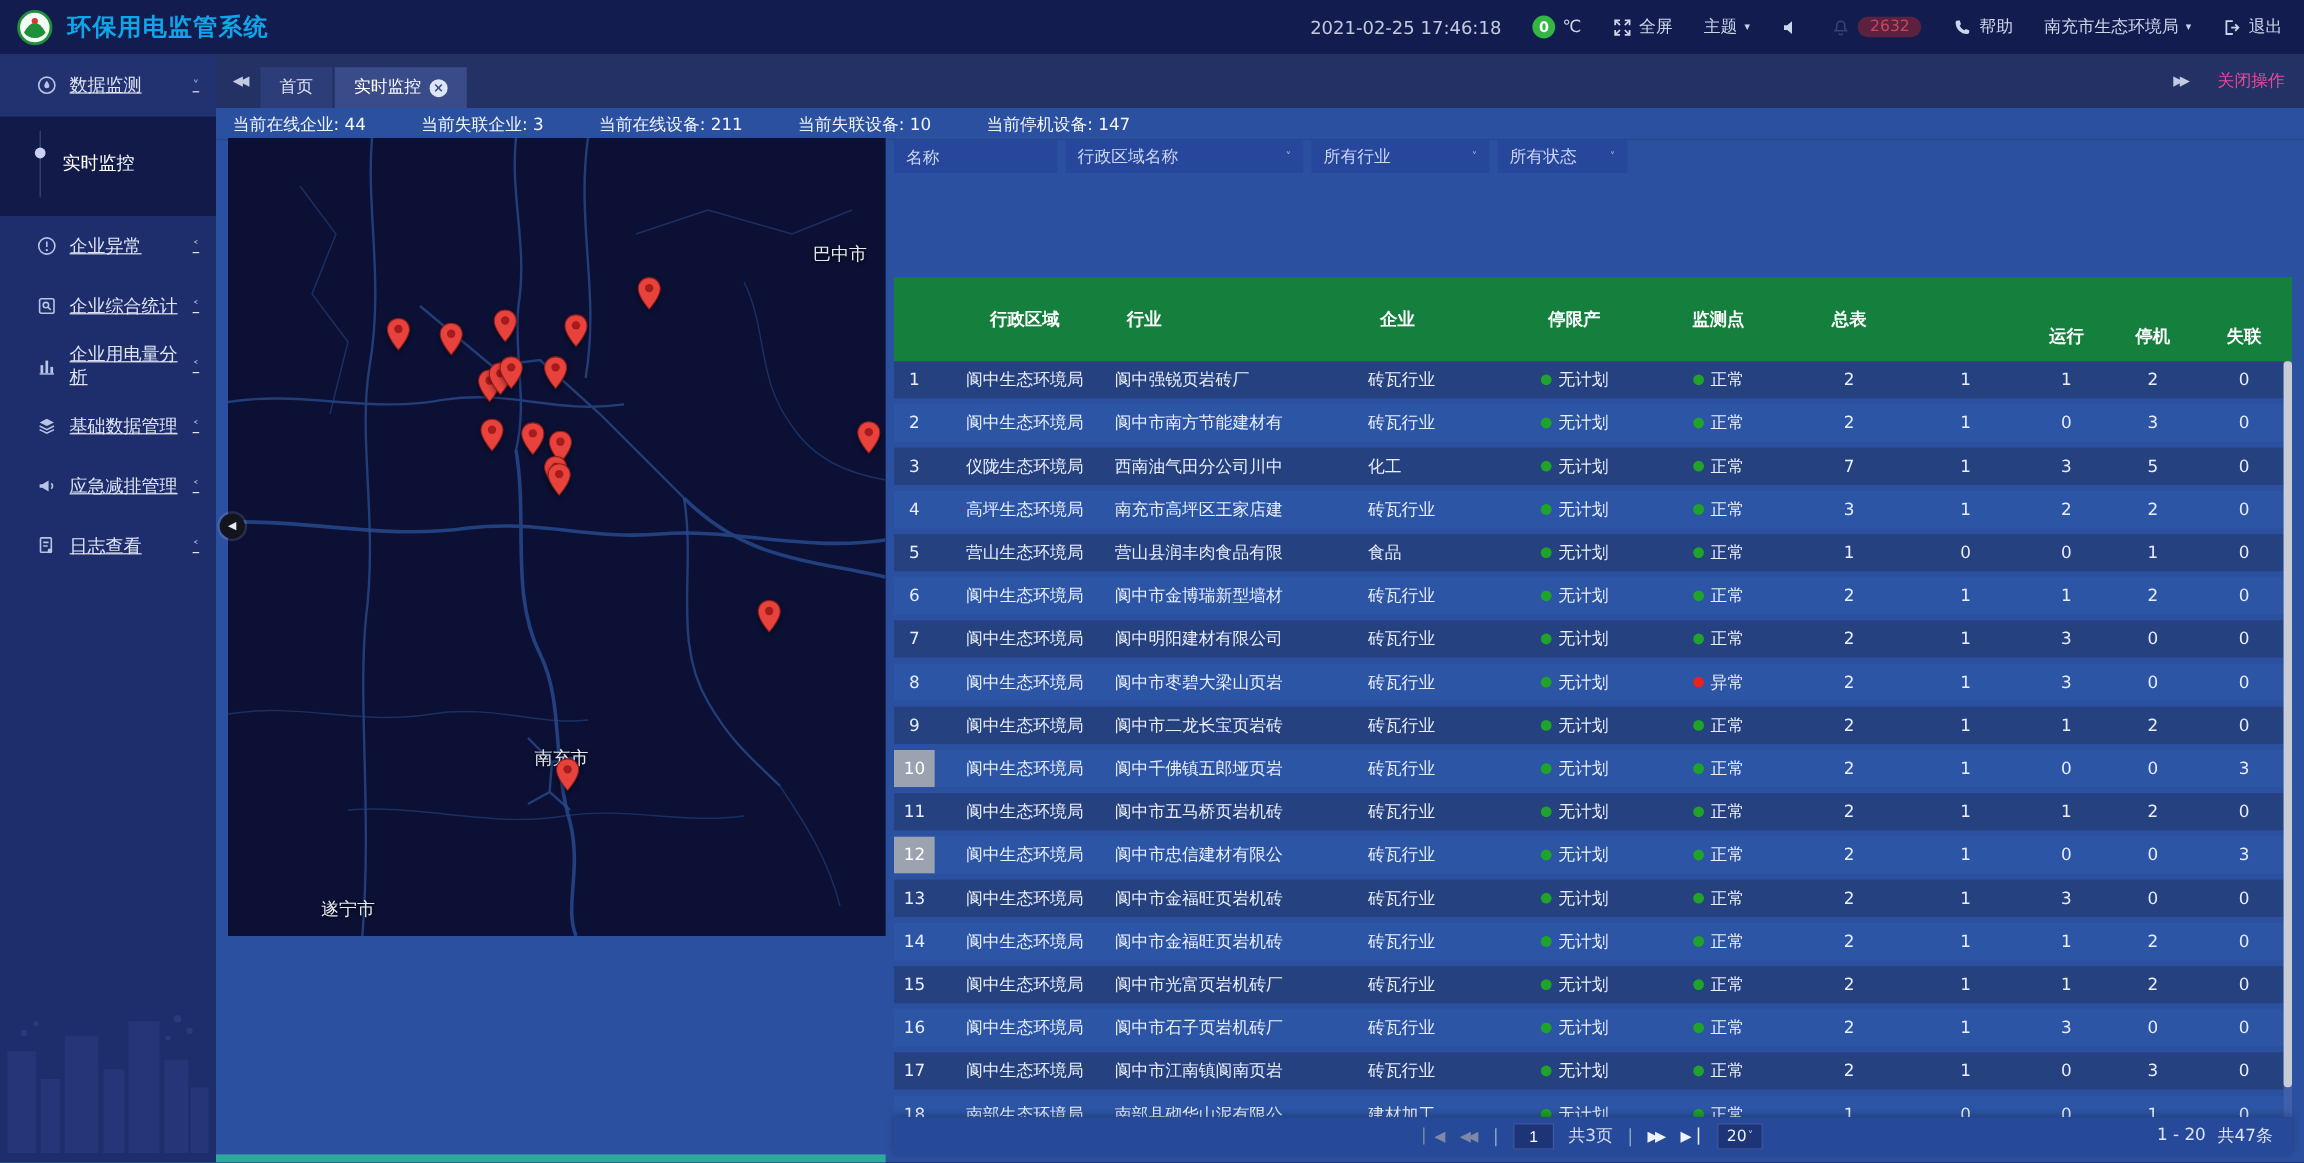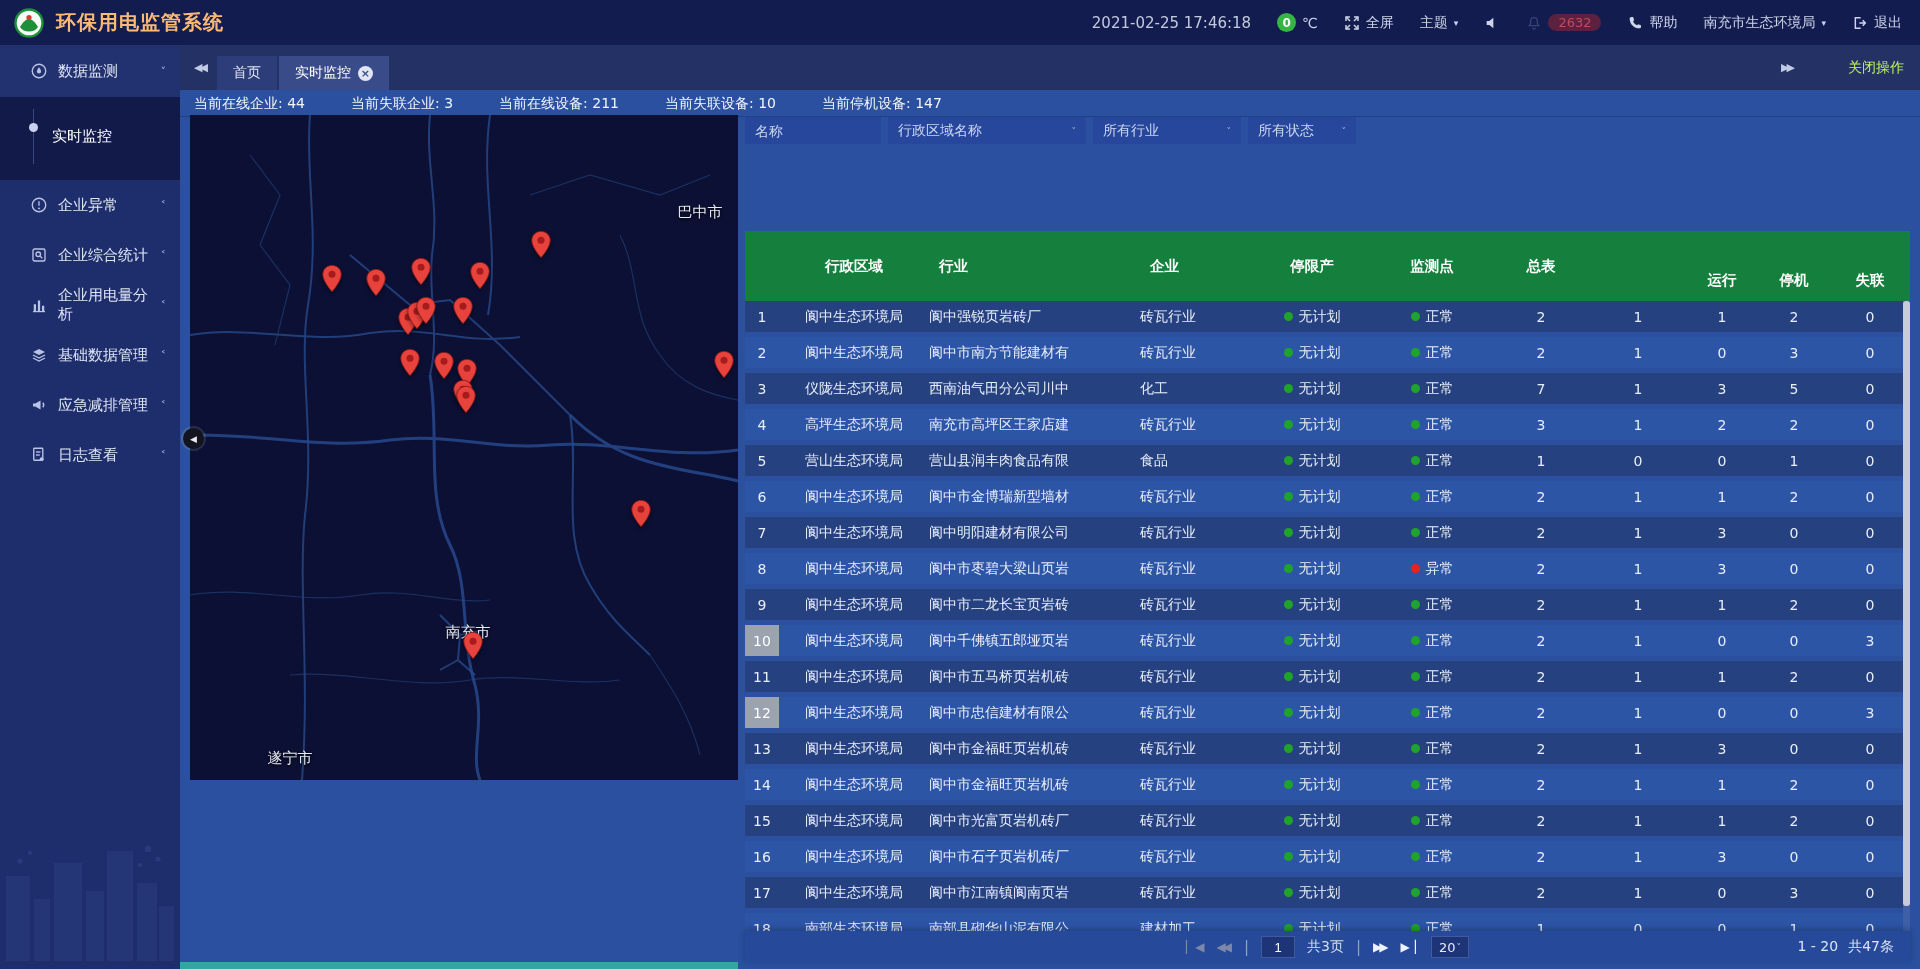--- a/index.html
+++ b/index.html
@@ -11,7 +11,7 @@
   .topbar { position:absolute; left:0; top:0; right:0; height:45px; background:#131c4f;
             display:flex; align-items:center; color:#e8ecf8; z-index:9; padding:0 18px 0 14px; }
   .logo { width:30px; height:30px; margin-right:12px; flex:0 0 auto; }
-  .app-title { font-size:20px; font-weight:bold; letter-spacing:1px; color:#fdba74; }
+  .app-title { font-size:20px; font-weight:bold; letter-spacing:1px; color:#0ea5e9; }
   .topbar .spacer { flex:1; }
   .top-item { display:flex; align-items:center; gap:6px; margin-left:26px; font-size:14px; color:#cdd5ea; cursor:default; white-space:nowrap; }
   .datetime { color:#c3cade; font-size:15px; }

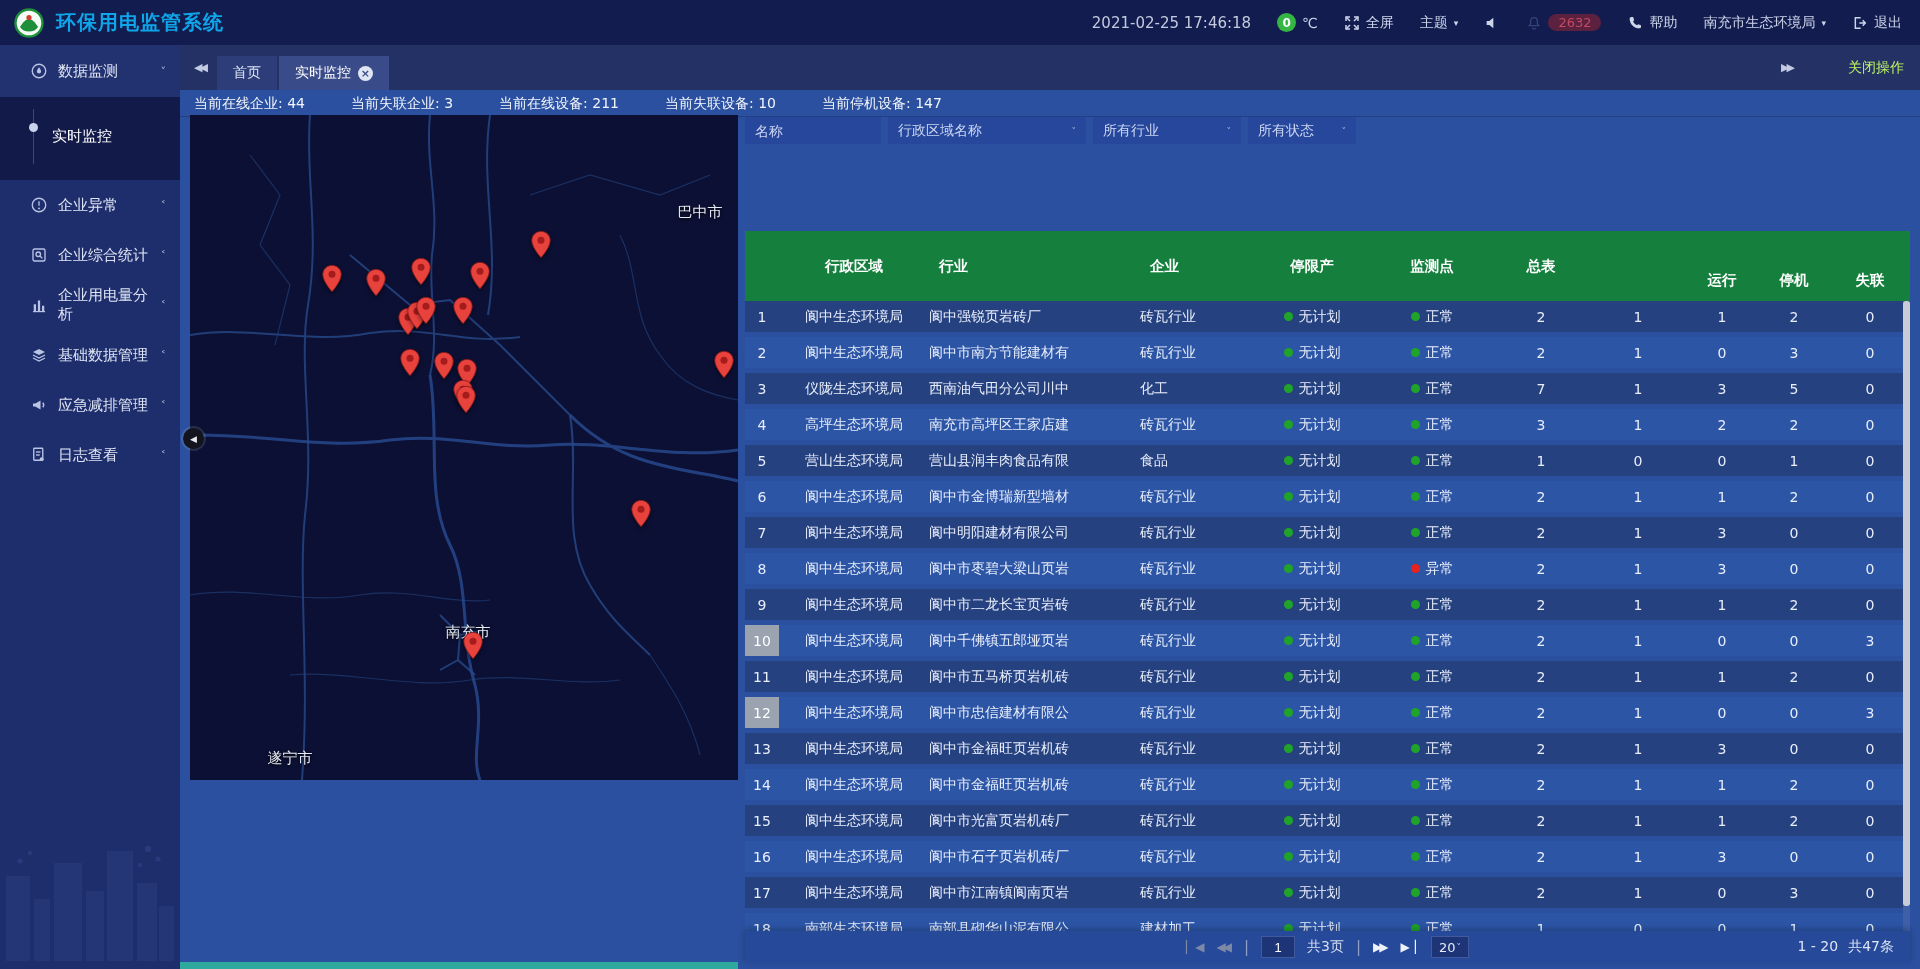--- a/index.html
+++ b/index.html
@@ -25,7 +25,7 @@
   
   .sidebar { position:absolute; left:0; top:45px; width:180px; bottom:0; background:#1e2d6b; z-index:8; overflow:hidden; }
   .sb-group { height:50px; display:flex; align-items:center; padding:0 14px 0 30px; color:#dfe5f5;
-              font-size:15px; cursor:pointer; position:relative; }
+              font-size:15px; cursor:pointer; position:relative;text-decoration:underline; }
   .sb-group .g-icon { width:18px; height:18px; margin-right:10px; color:#b9c3e4; flex:0 0 auto; }
   .g-icon svg { width:100%; height:100%; display:block; }
   .sb-group .g-label { flex:1; }

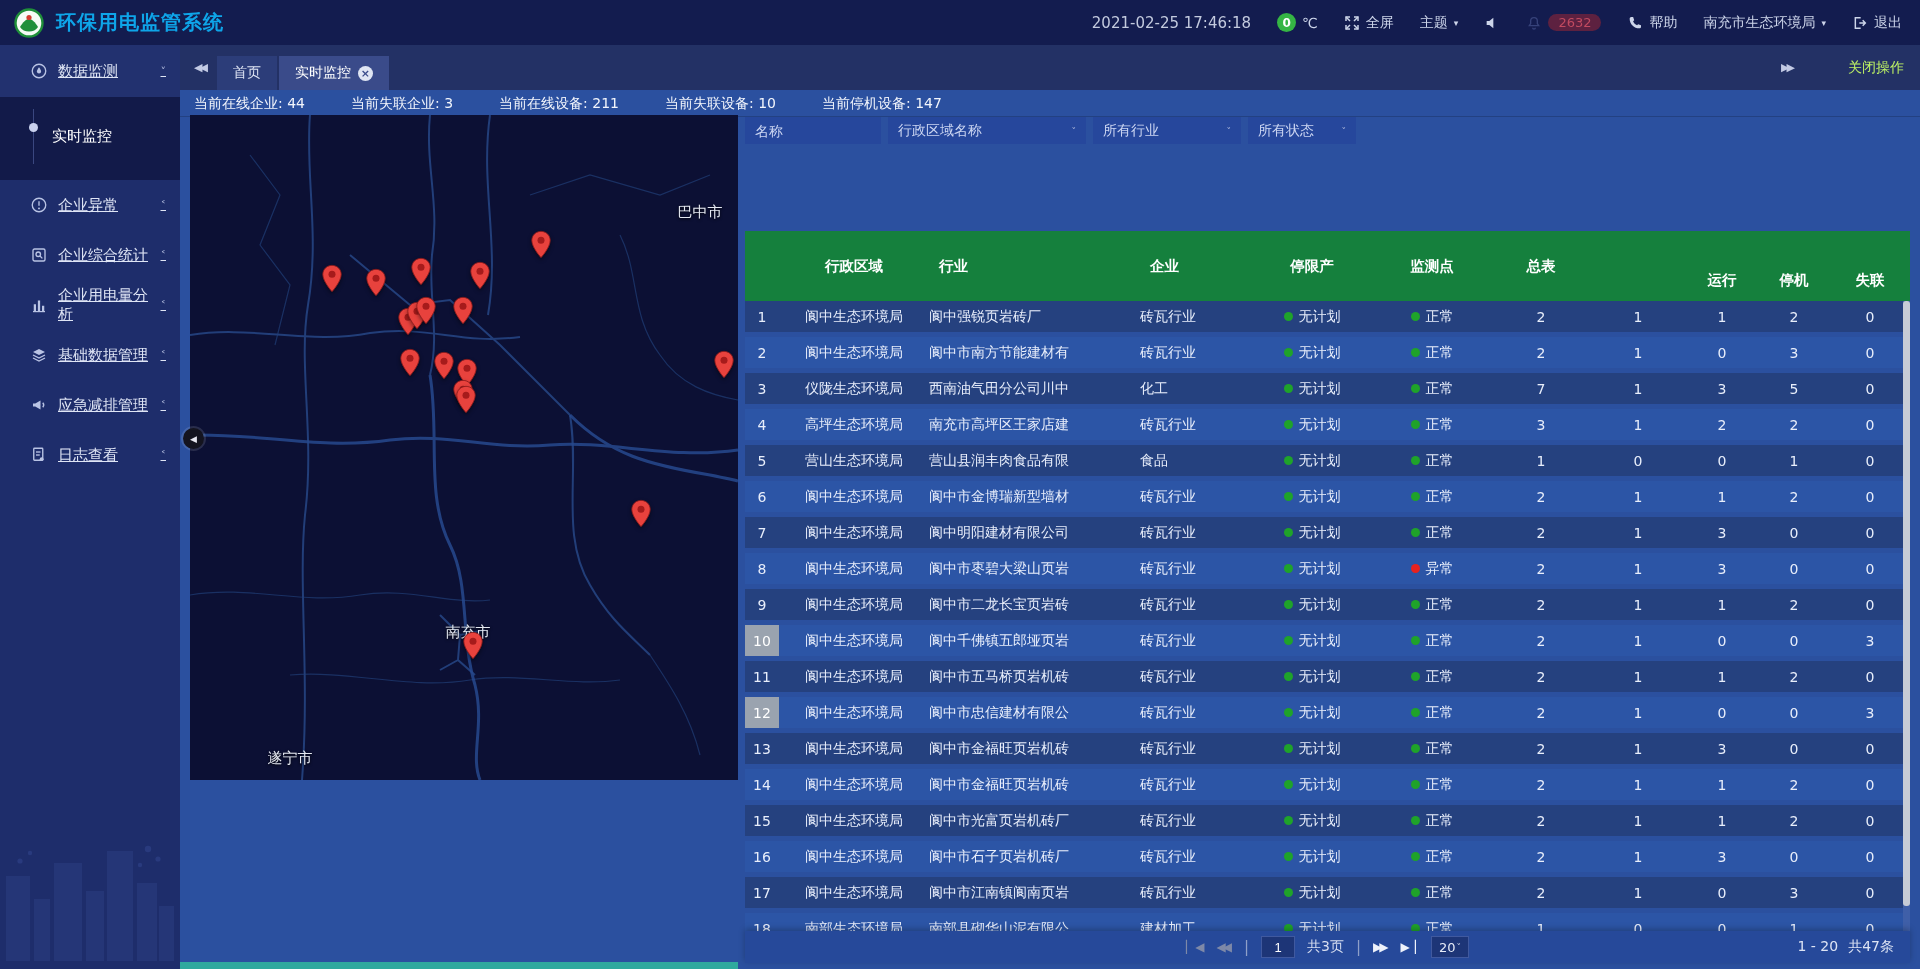--- a/index.html
+++ b/index.html
@@ -56,7 +56,7 @@
   .tab-close { width:15px; height:15px; border-radius:50%; background:#dfe5f3; color:#3a4b8a; font-size:11px;
                line-height:15px; text-align:center; font-weight:bold; cursor:pointer; }
   .tabbar .right { margin-left:auto; align-self:center; display:flex; align-items:center; gap:14px; padding-right:16px; }
-  .close-ops { font-size:14px; color:#bef264; cursor:pointer;margin-left:30px; }
+  .close-ops { font-size:14px; color:#ec4899; cursor:pointer; }
 
   .statsbar { position:absolute; left:0; top:45px; right:0; height:27px; display:flex; align-items:center;
               padding-left:14px; color:#f2f5fc; font-size:14px; box-shadow:inset 0 -1px 0 rgba(0,0,0,.18); }

